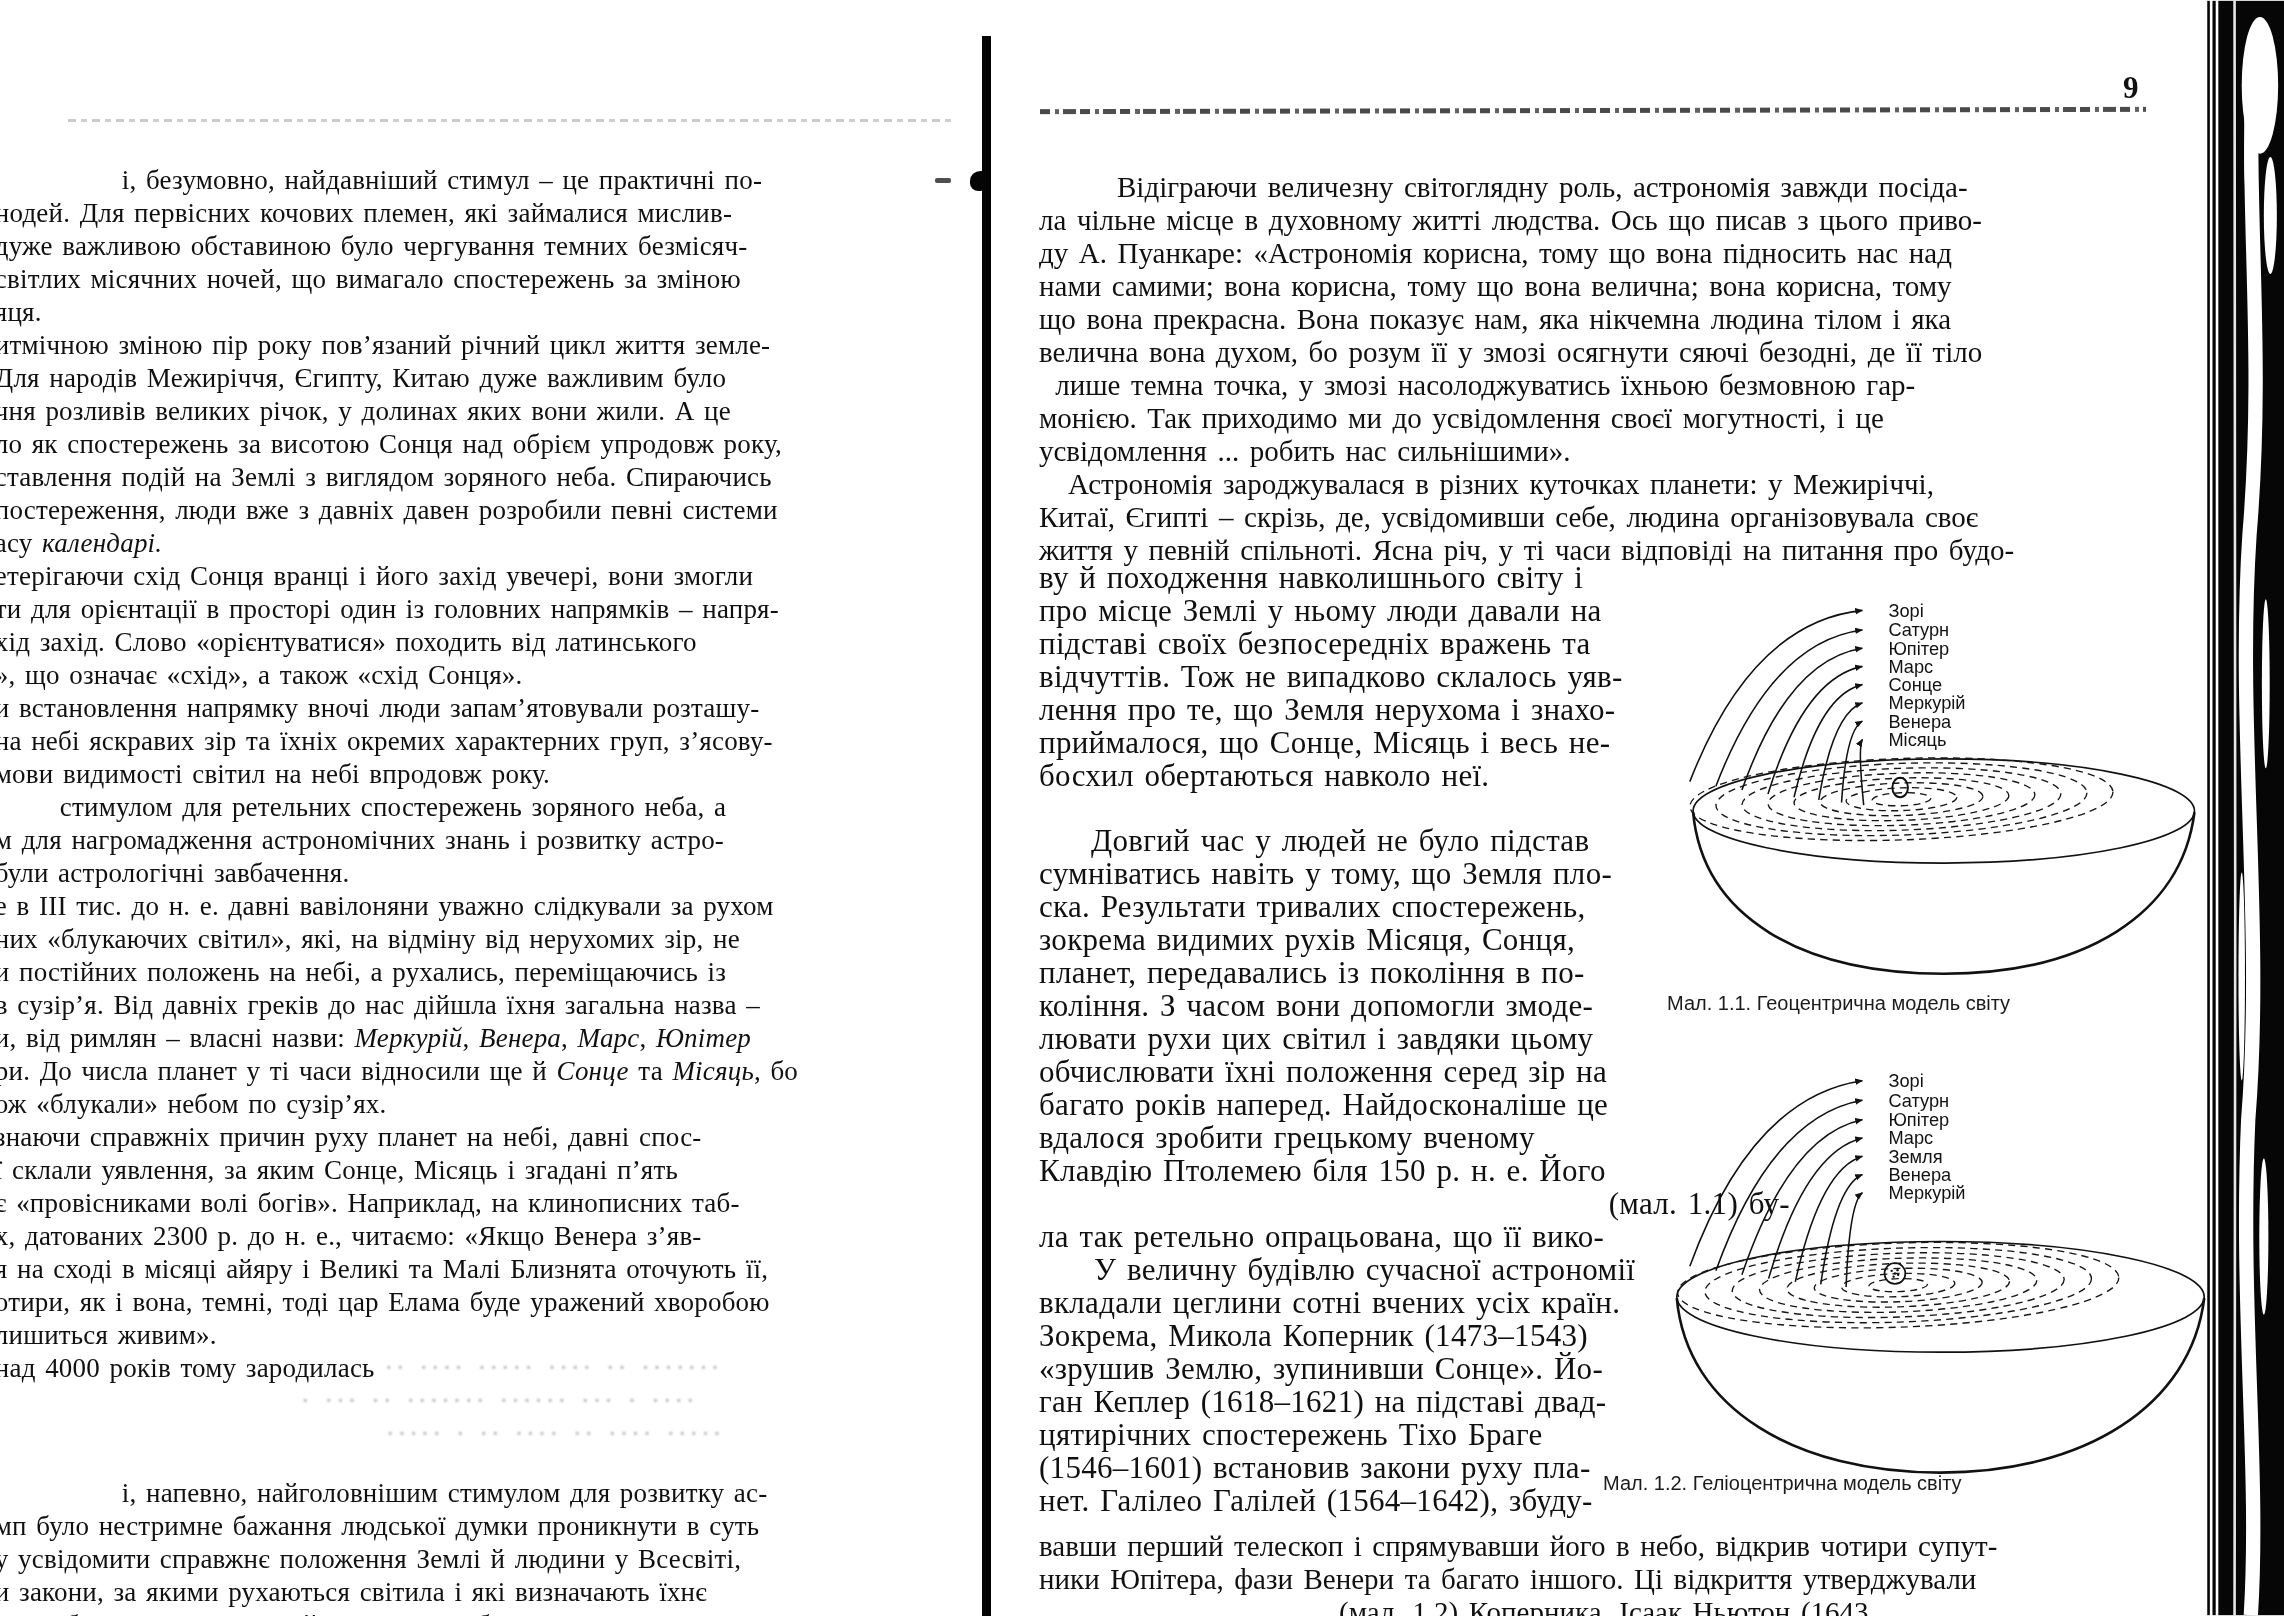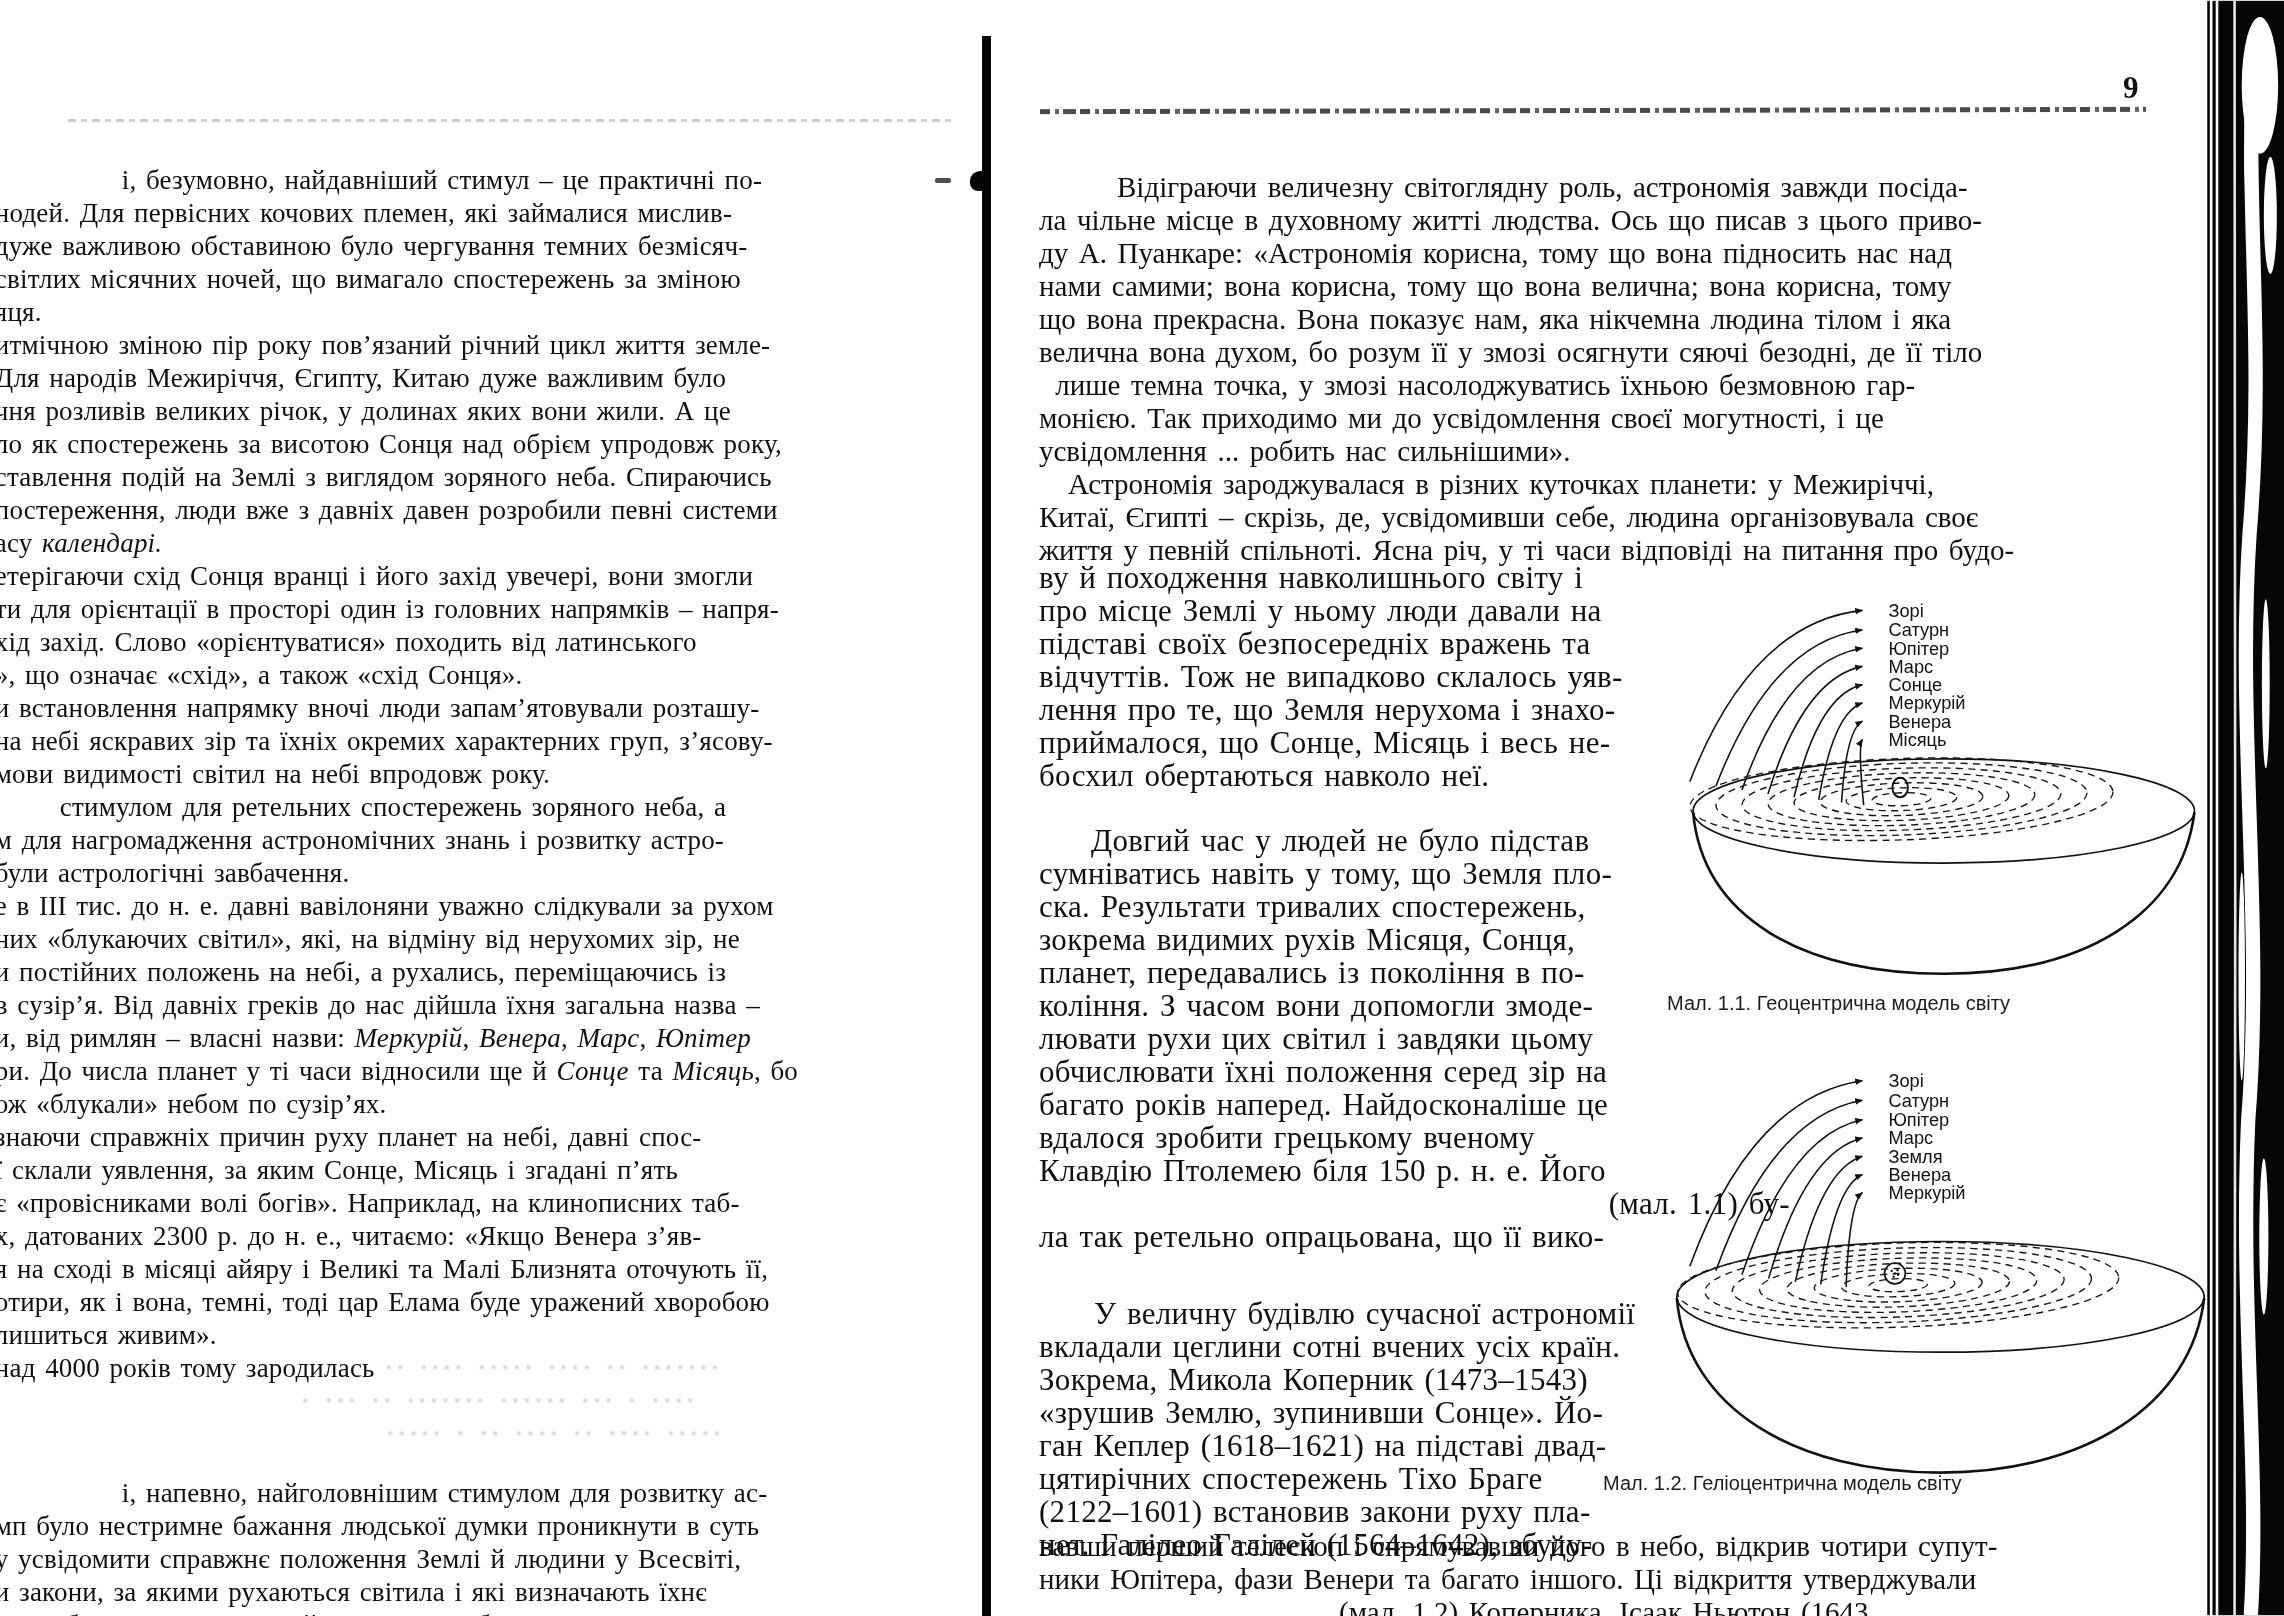--- a/index.html
+++ b/index.html
@@ -127,7 +127,7 @@
     <div class="line"><span>Клавдію Птолемею біля 150 р. н. е. Його</span></div>
     <div class="line ar"><span>(мал. 1.1) бу-</span></div>
     <div class="line"><span>ла так ретельно опрацьована, що її вико-</span></div>
-    <div class="line" style="padding-left: 55px; margin-top: 44px;"><span>У величну будівлю сучасної астрономії</span></div>
+    <div class="line" style="padding-left: 55px;"><span>У величну будівлю сучасної астрономії</span></div>
     <div class="line"><span>вкладали цеглини сотні вчених усіх країн.</span></div>
     <div class="line"><span>Зокрема, Микола Коперник (1473–1543)</span></div>
     <div class="line"><span>«зрушив Землю, зупинивши Сонце». Йо-</span></div>

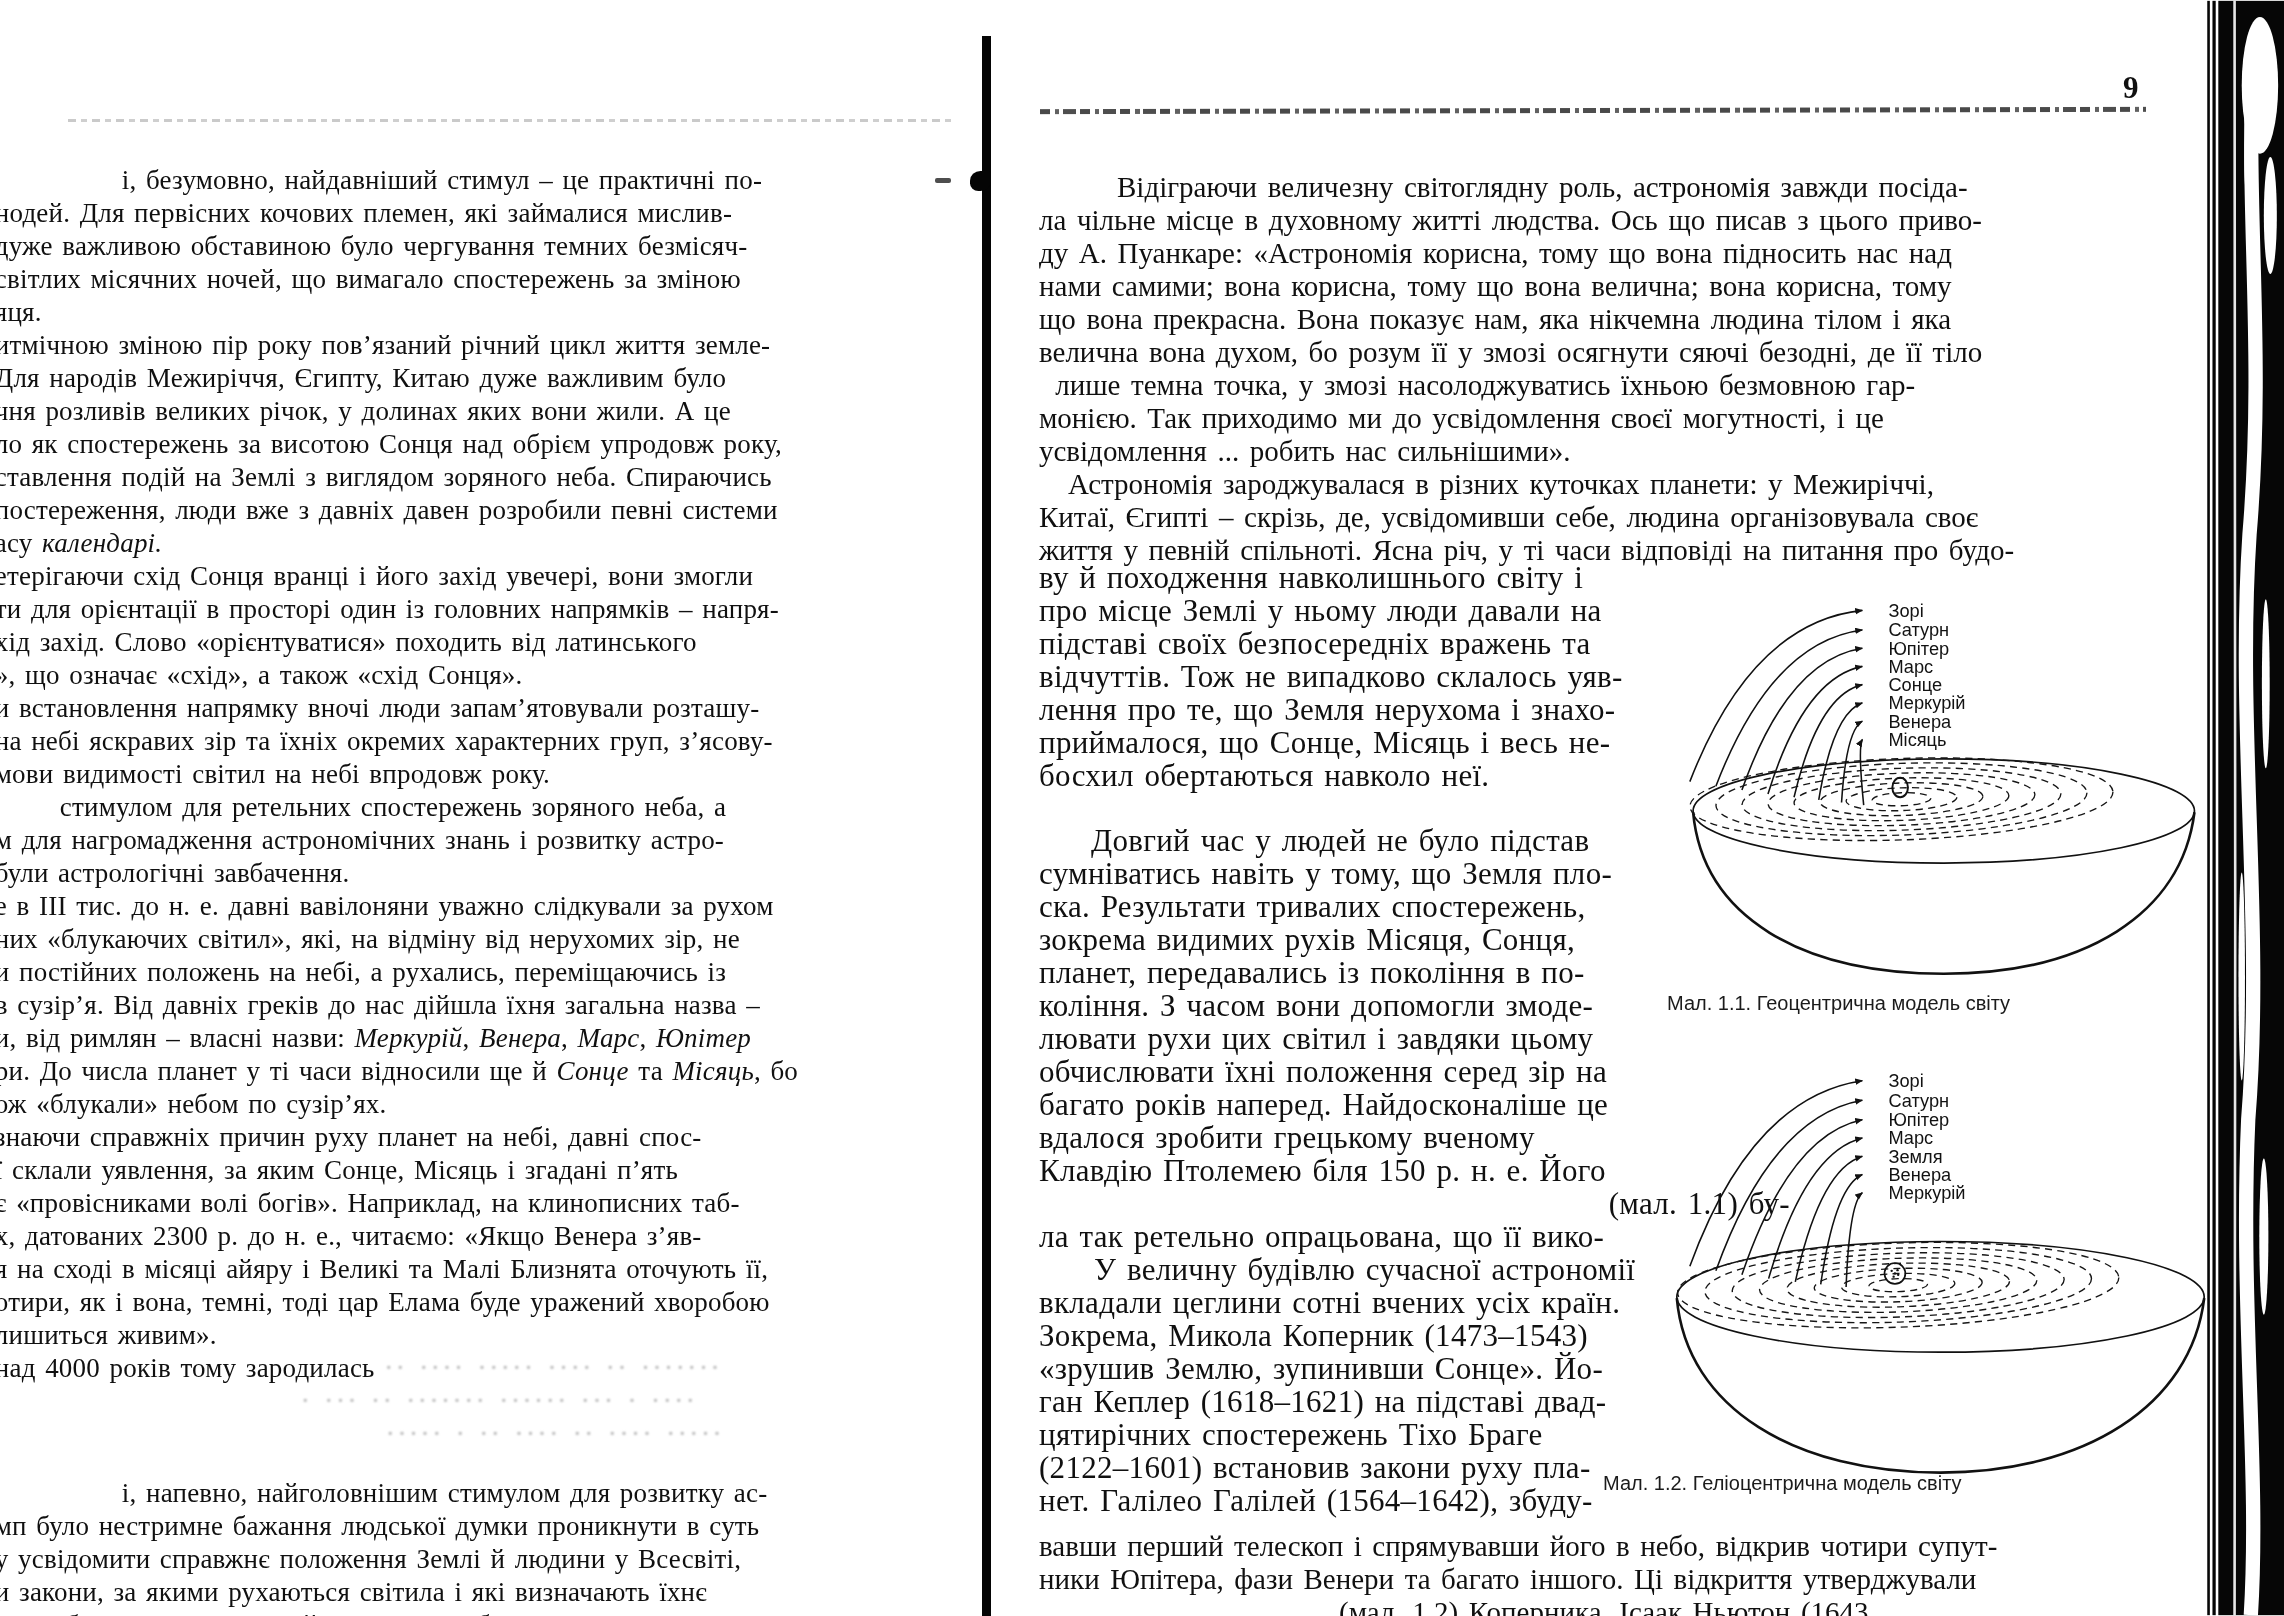--- a/index.html
+++ b/index.html
@@ -133,7 +133,7 @@
     <div class="line"><span>«зрушив Землю, зупинивши Сонце». Йо-</span></div>
     <div class="line"><span>ган Кеплер (1618–1621) на підставі двад-</span></div>
     <div class="line"><span>цятирічних спостережень Тіхо Браге</span></div>
-    <div class="line"><span>(2122–1601) встановив закони руху пла-</span></div>
+    <div class="line"><span>(1546–1601) встановив закони руху пла-</span></div>
     <div class="line"><span>нет. Галілео Галілей (1564–1642), збуду-</span></div>
   </div>
 <div class="abs page-text" id="rp-bottom">

